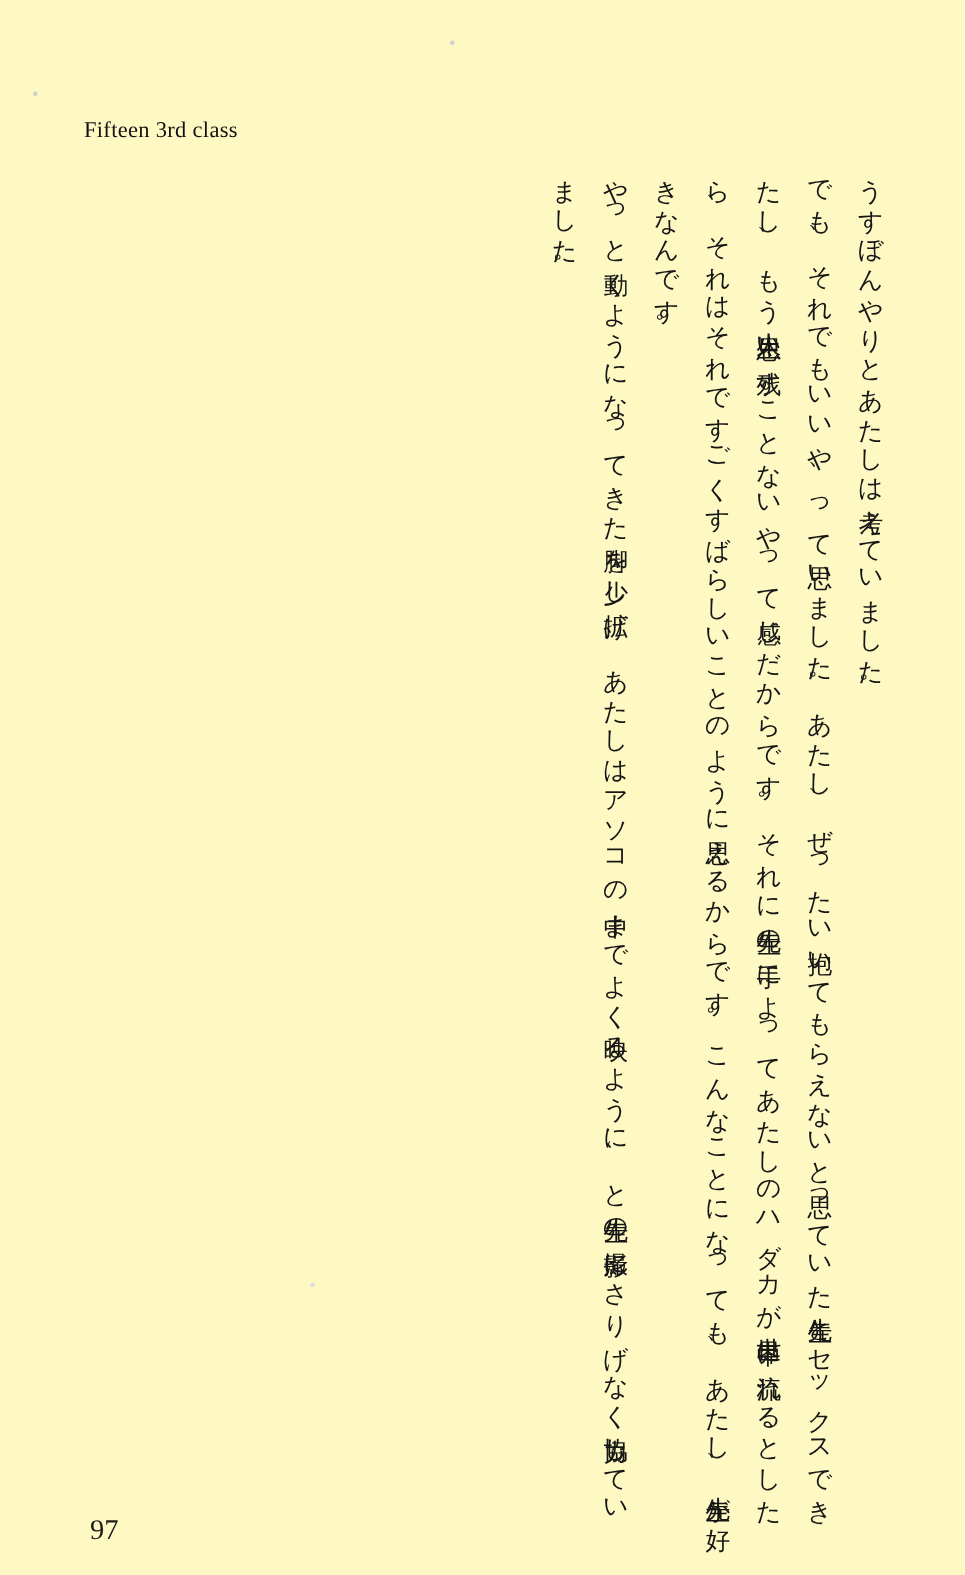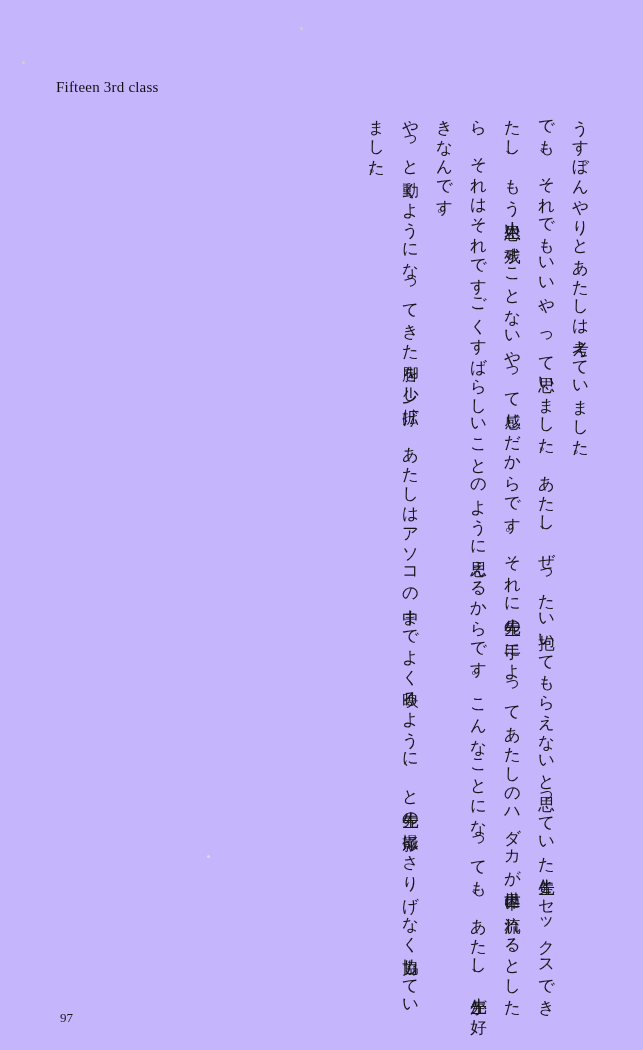--- a/index.html
+++ b/index.html
@@ -19,7 +19,7 @@
   .page {
     position: absolute;
     inset: 0;
-    background: #c4b5fd;
+    background: #fef9c3;
   }
 
   

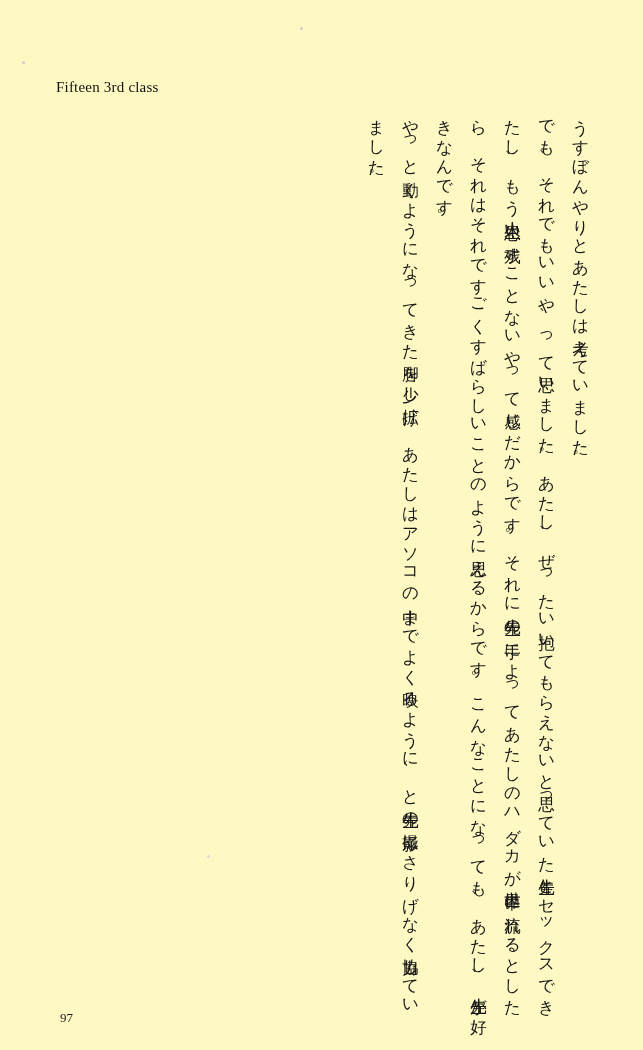--- a/index.html
+++ b/index.html
@@ -64,7 +64,7 @@
     left: 60px;
     top: 1010px;
     font-family: "Liberation Serif", serif;
-    font-size: 13px;
+    font-size: 19px;
     color: #1a1a1a;
   }
 </style>

